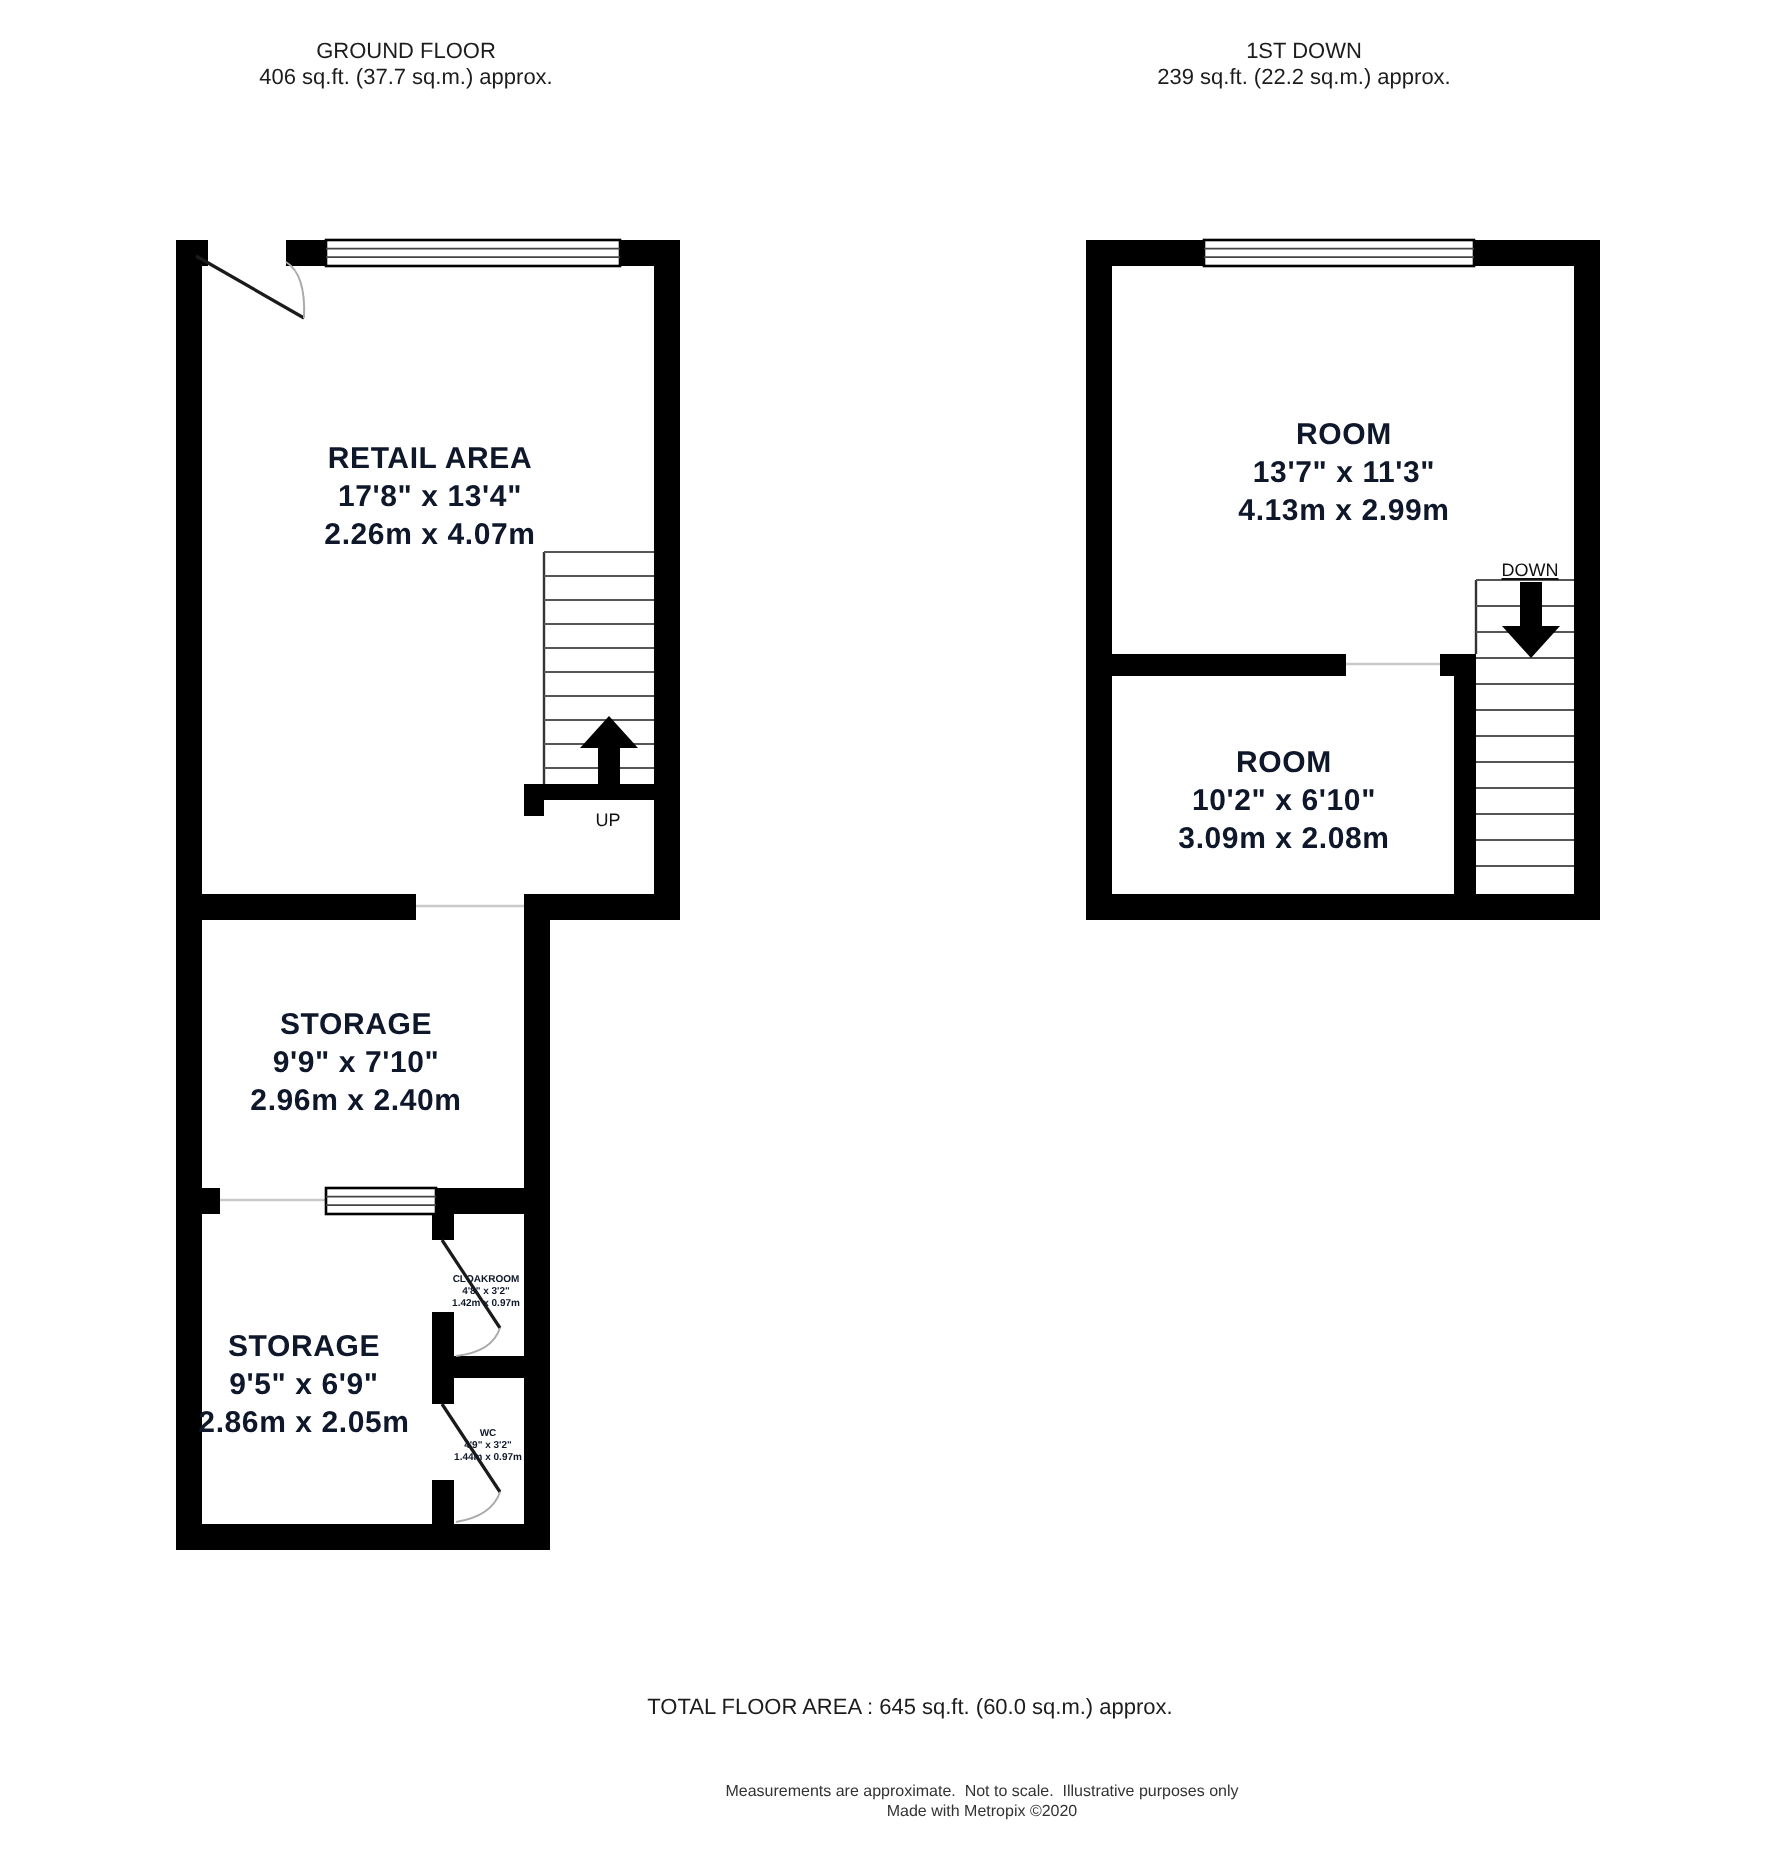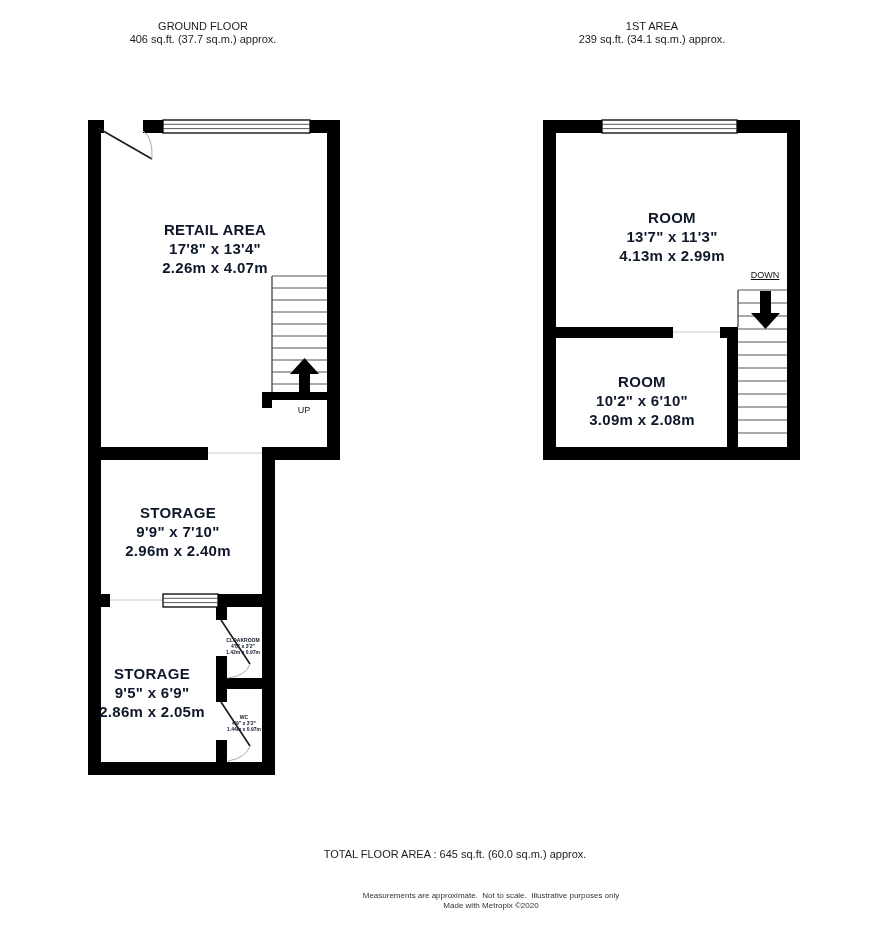--- a/index.html
+++ b/index.html
@@ -151,7 +151,7 @@
   </div>
 
   <div class="label floor-header" style="left:652px;top:20px;">
-    <div>1ST AREA</div>
+    <div>1ST DOWN</div>
     <div>239 sq.ft. (34.1 sq.m.) approx.</div>
   </div>
 

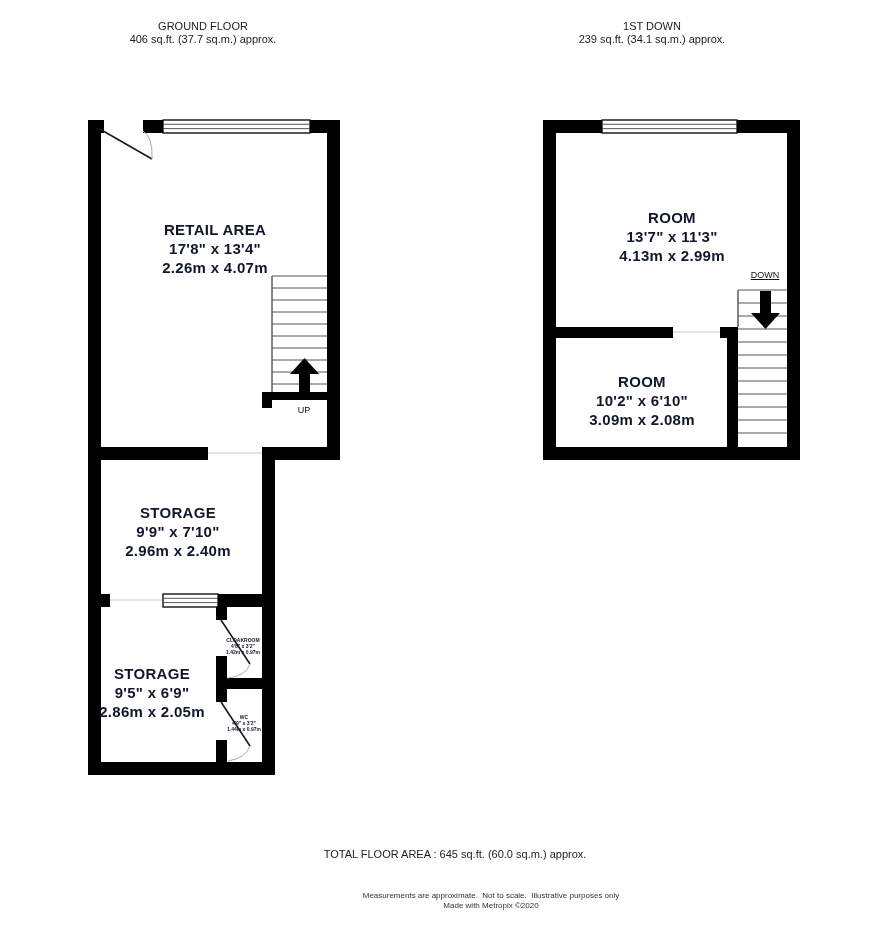--- a/index.html
+++ b/index.html
@@ -152,7 +152,7 @@
 
   <div class="label floor-header" style="left:652px;top:20px;">
     <div>1ST DOWN</div>
-    <div>239 sq.ft. (34.1 sq.m.) approx.</div>
+    <div>239 sq.ft. (22.2 sq.m.) approx.</div>
   </div>
 
   <div class="label room-label" style="left:215px;top:220px;">

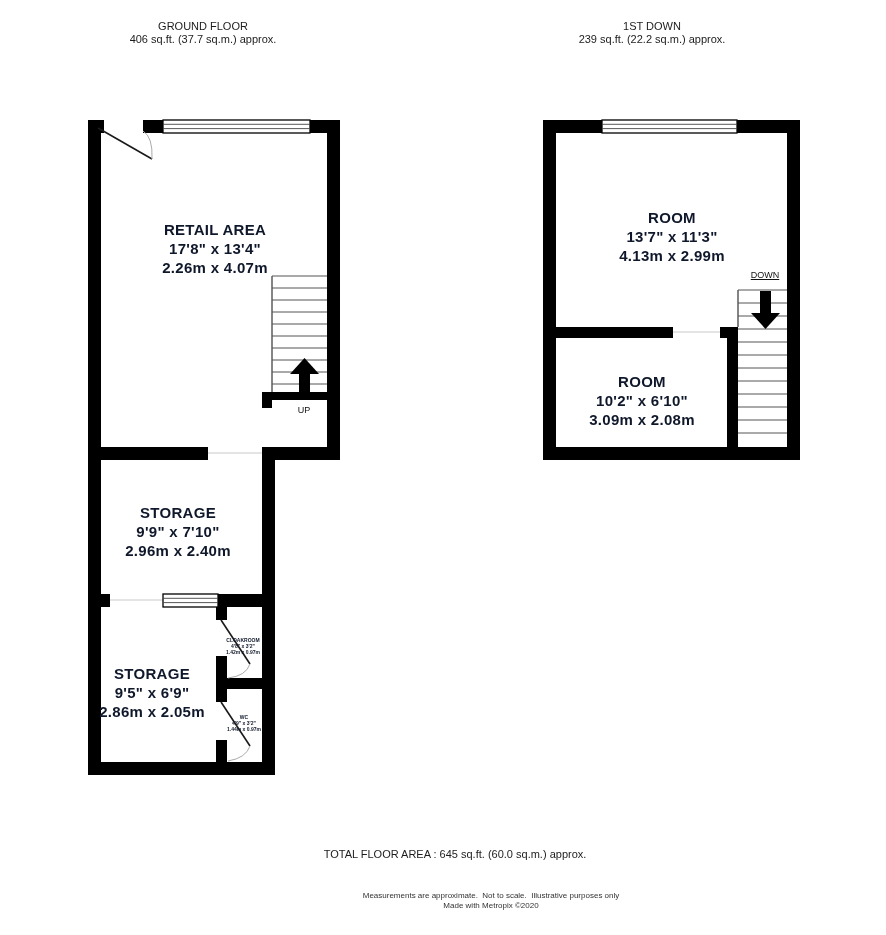--- a/index.html
+++ b/index.html
@@ -198,7 +198,7 @@
   </div>
 
   <div class="label stair-label" style="left:304px;top:405px;">UP</div>
-  <div class="label stair-label" style="left:765px;top:270px;text-decoration:underline;">DOWN</div>
+  <div class="label stair-label" style="left:765px;top:280px;text-decoration:underline;">DOWN</div>
 
   <div class="label footer-total" style="left:455px;top:848px;">TOTAL FLOOR AREA : 645 sq.ft. (60.0 sq.m.) approx.</div>
   <div class="label footer-small" style="left:455px;top:891px;">Measurements are approximate.  Not to scale.  Illustrative purposes only</div>

